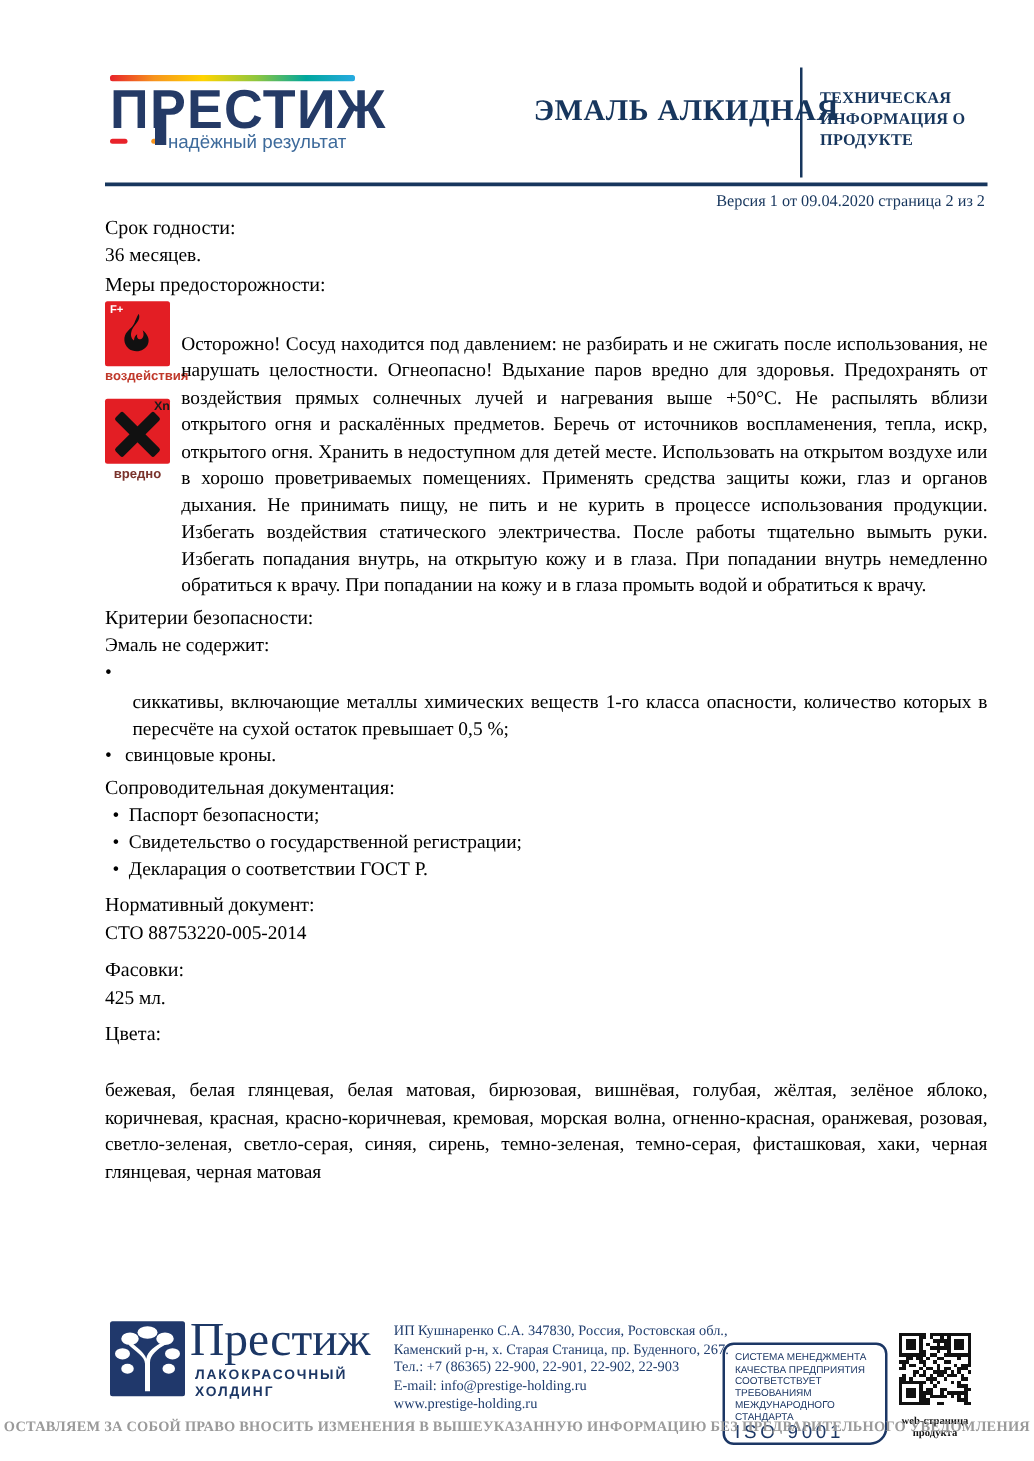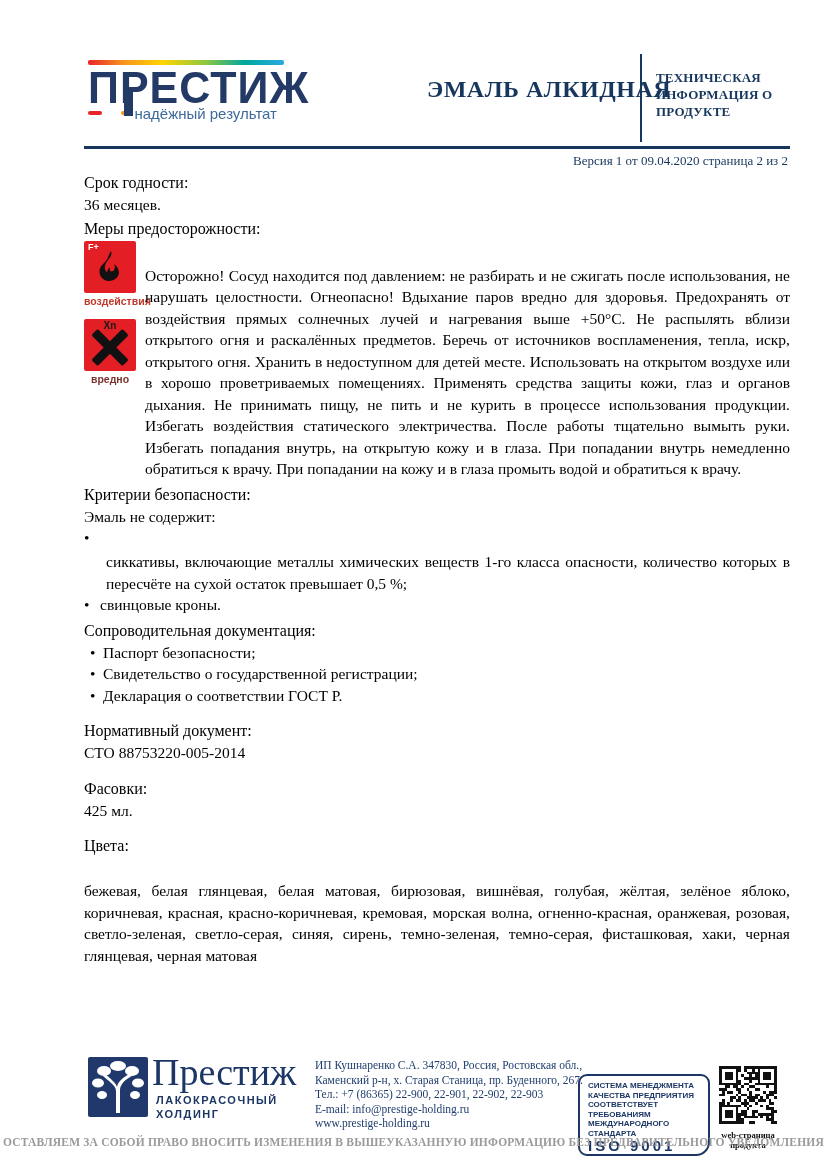--- a/index.html
+++ b/index.html
@@ -40,7 +40,7 @@
   .warn-box{width:52px;height:52px;background:#e31e24;position:relative;border-radius:2px;}
   .warn-code-fplus{position:absolute;left:4px;top:1px;color:#fff;
     font-family:"Liberation Sans",sans-serif;font-weight:bold;font-size:9px;}
-  .warn-code-xn{position:absolute;left:0;right:0;top:1px;text-align:center;color:#1a1a1a;
+  .warn-code-xn{position:absolute;left:0;right:0;top:1px;text-align:right;color:#1a1a1a;
     font-family:"Liberation Sans",sans-serif;font-weight:bold;font-size:10px;}
   .warn-caption{font-family:"Liberation Sans",sans-serif;font-weight:bold;
     font-size:10.5px;text-align:center;margin-top:2px;}

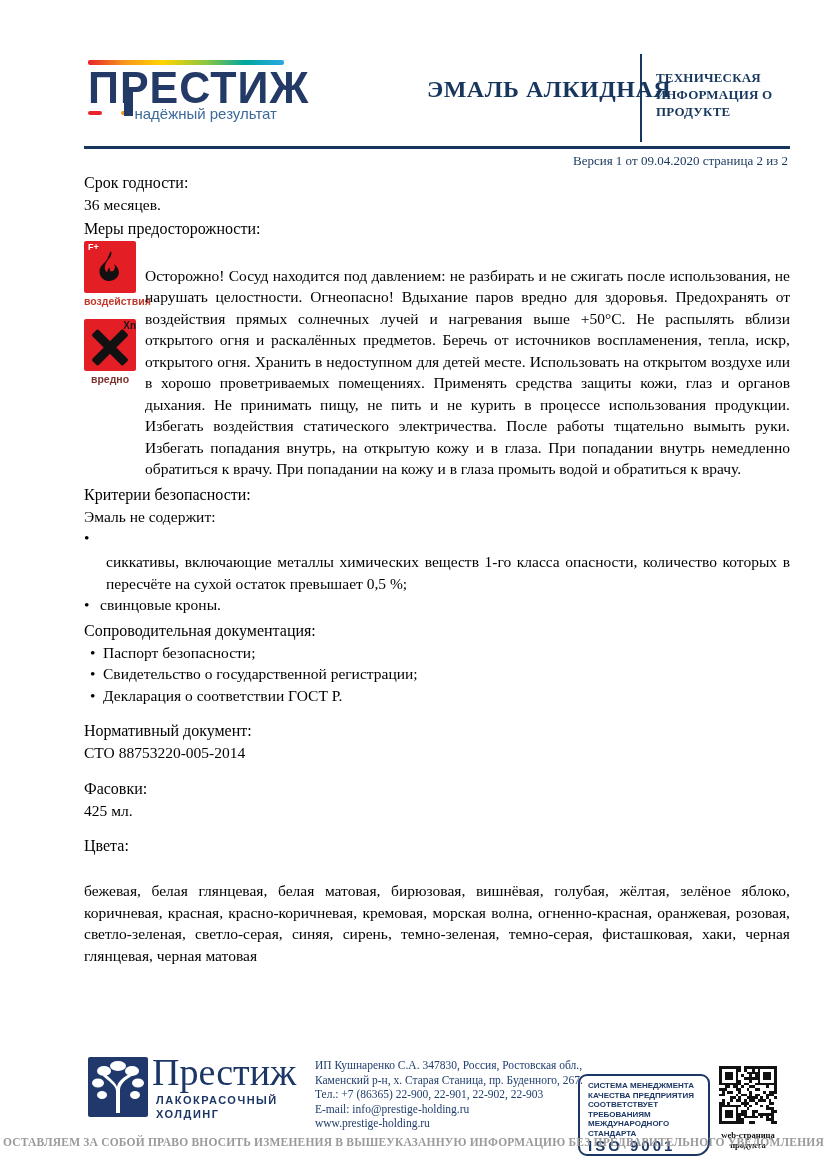--- a/index.html
+++ b/index.html
@@ -57,7 +57,7 @@
   .bullet-row.wide-b .b{width:22px;}
   .doc-bullets .bullet-row{padding-left:6px;}
   .doc-bullets .bullet-row .b{width:13px;}
-  .mt6{margin-top:14px;}
+  .mt6{margin-top:8px;}
   .mt4{margin-top:4px;}
 
   

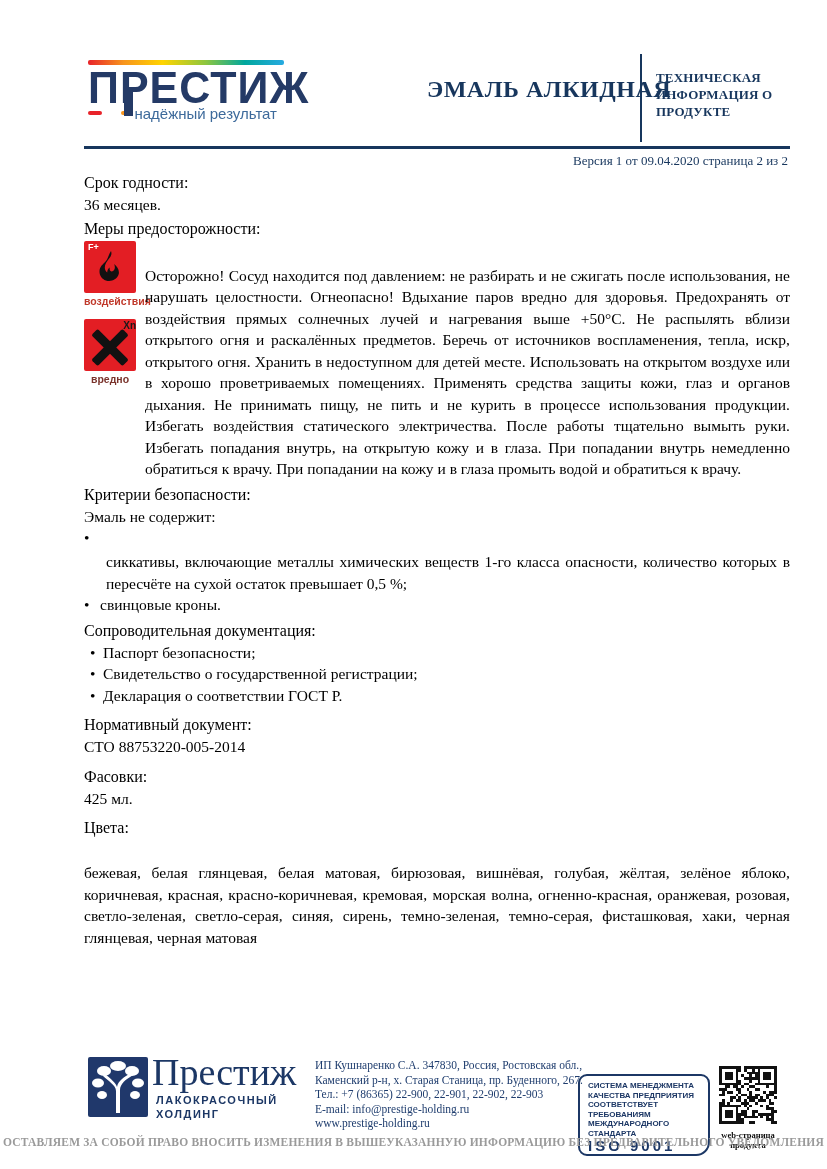--- a/index.html
+++ b/index.html
@@ -69,7 +69,7 @@
   .f-address{position:absolute;left:315px;top:6px;color:#1f3d6e;font-size:11.5px;line-height:14.6px;}
   .iso-badge{position:absolute;left:578px;top:22px;width:112px;border:2px solid #1c3765;
     border-radius:9px 9px 14px 9px;padding:5px 8px 4px 8px;color:#1c3765;
-    font-family:"Liberation Sans",sans-serif;font-weight:bold;font-size:8px;line-height:9.6px;}
+    font-family:"Liberation Sans",sans-serif;font-weight:normal;font-size:8px;line-height:9.6px;}
   .iso-standard{font-size:15px;letter-spacing:3px;margin-top:2px;}
   .qr-wrap{position:absolute;left:718px;top:14px;width:60px;text-align:center;}
   .qr-caption{font-size:8.5px;font-weight:bold;line-height:10px;margin-top:2px;color:#111;}

